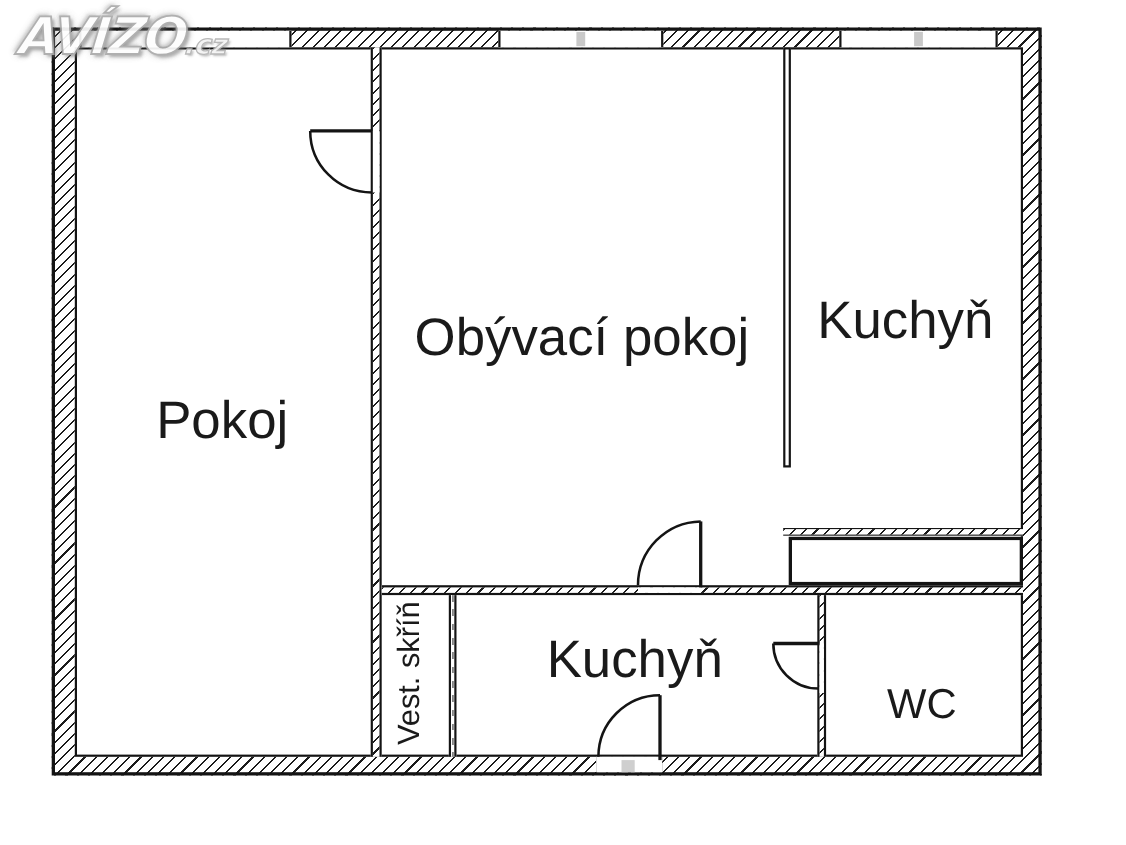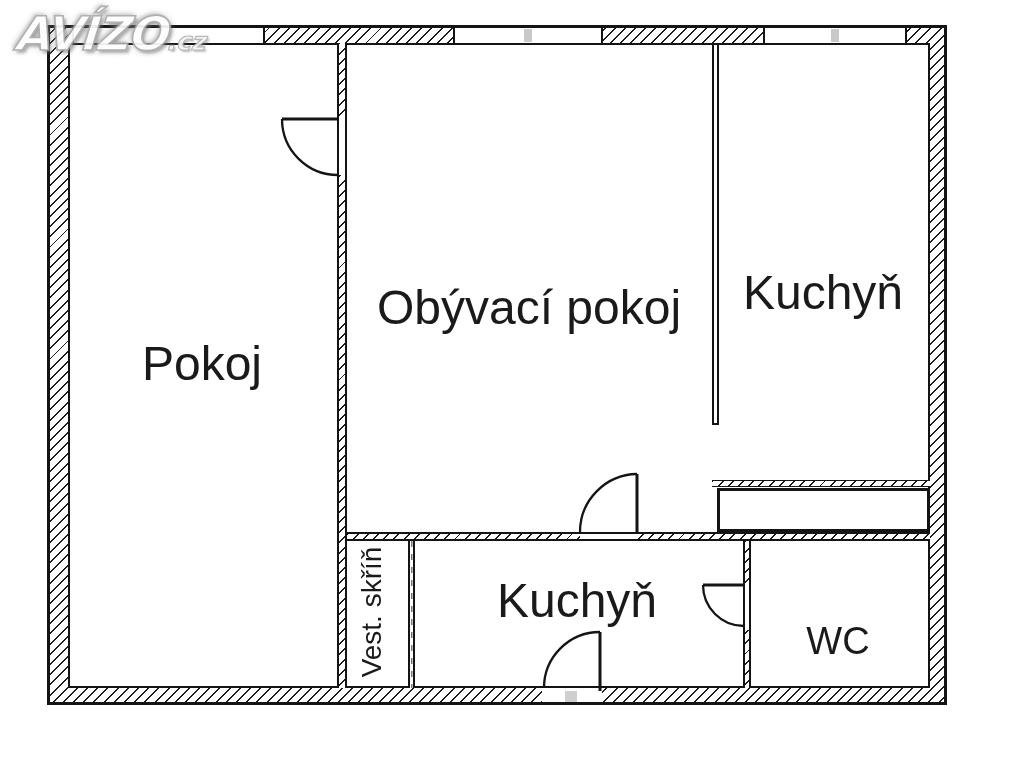--- a/index.html
+++ b/index.html
@@ -117,7 +117,7 @@
     </g>
   </svg>
 
-  <div class="room-label" style="left:202px;top:363px;">Pokoj</div>
+  <div class="room-label" style="left:202px;top:383px;">Pokoj</div>
   <div class="room-label" style="left:529px;top:307px;">Obývací pokoj</div>
   <div class="room-label" style="left:823px;top:292px;">Kuchyň</div>
   <div class="room-label" style="left:577px;top:600px;">Kuchyň</div>

